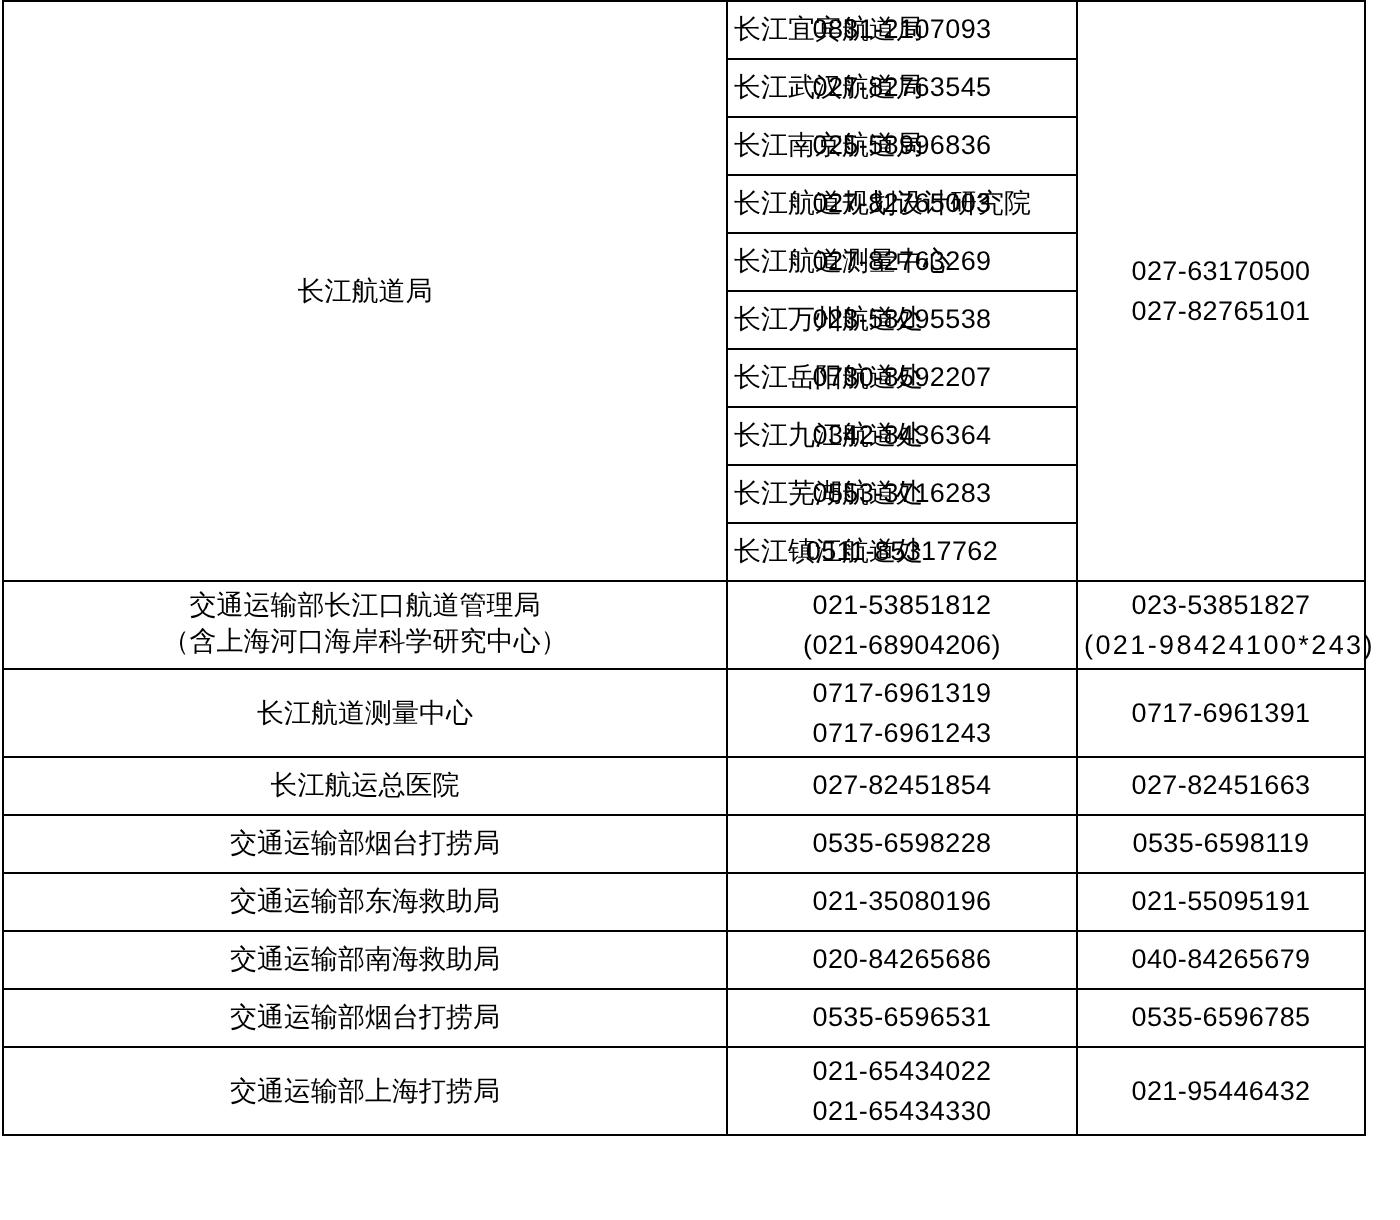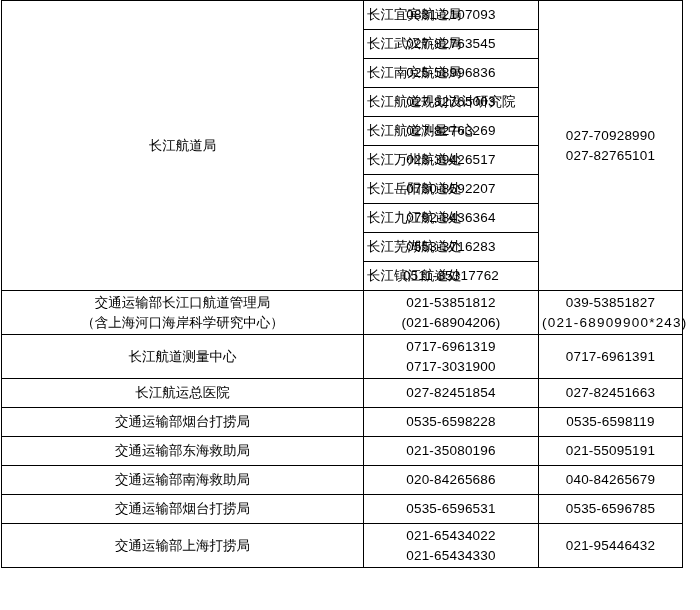--- a/index.html
+++ b/index.html
@@ -83,7 +83,7 @@
         <td class="name-sub">长江宜宾航道局</td>
         <td class="tel">0831-2107093</td>
         <td class="tel" rowspan="10">
-          <span class="line">027-70928990</span>
+          <span class="line">027-63170500</span>
           <span class="line">027-82765101</span>
         </td>
       </tr>

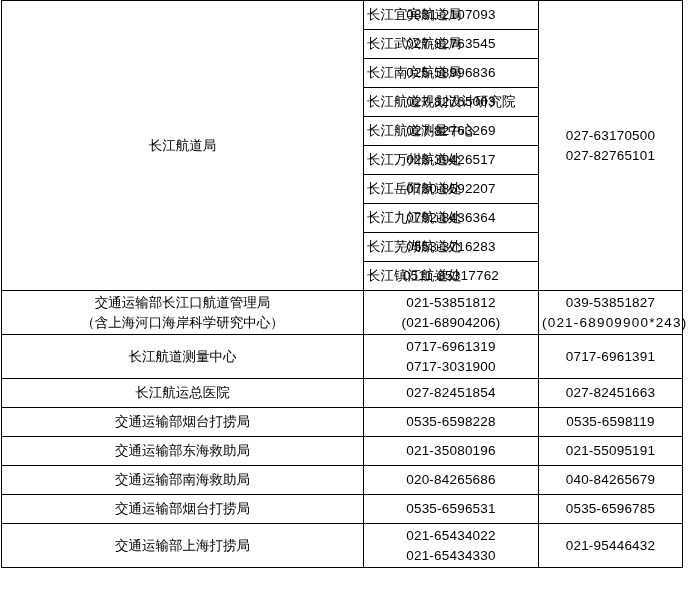--- a/index.html
+++ b/index.html
@@ -106,7 +106,7 @@
       </tr>
       <tr>
         <td class="name-sub">长江万州航道处</td>
-        <td class="tel">023-39426517</td>
+        <td class="tel">023-58295538</td>
       </tr>
       <tr>
         <td class="name-sub">长江岳阳航道处</td>

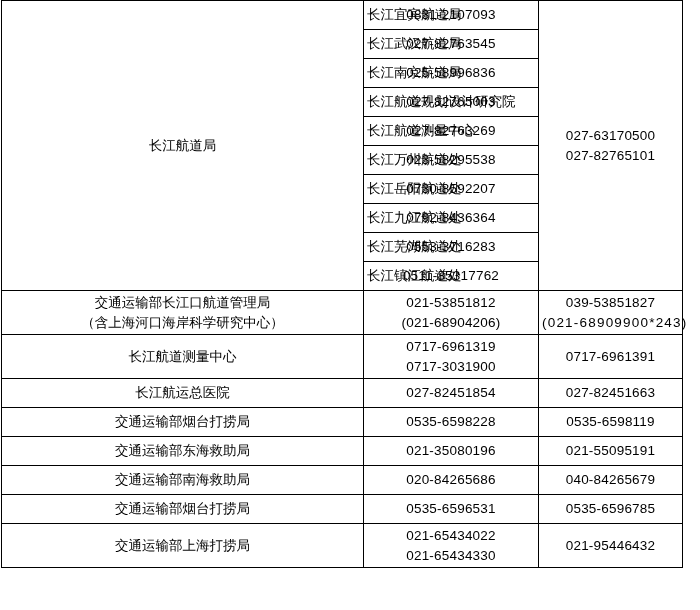--- a/index.html
+++ b/index.html
@@ -114,7 +114,7 @@
       </tr>
       <tr>
         <td class="name-sub">长江九江航道处</td>
-        <td class="tel">0792-8436364</td>
+        <td class="tel">0342-8436364</td>
       </tr>
       <tr>
         <td class="name-sub">长江芜湖航道处</td>

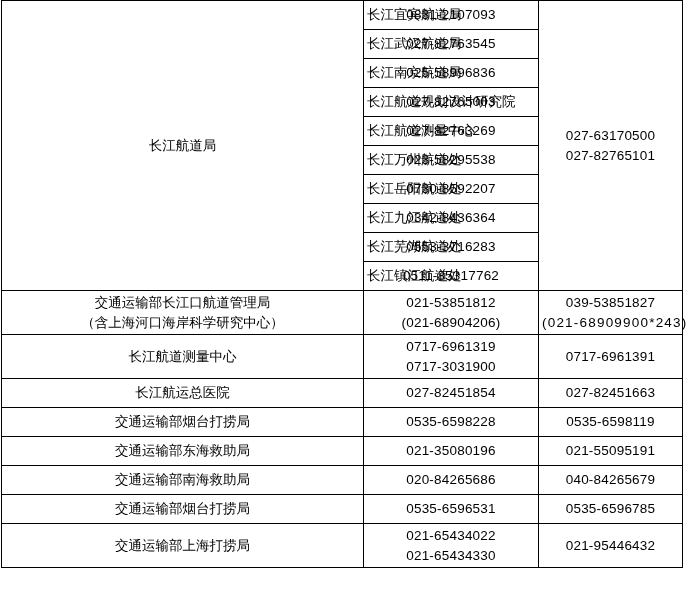--- a/index.html
+++ b/index.html
@@ -135,7 +135,7 @@
           <span class="line">(021-68904206)</span>
         </td>
         <td class="tel">
-          <span class="line">039-53851827</span>
+          <span class="line">023-53851827</span>
           <span class="line sp">(021-68909900*243)</span>
         </td>
       </tr>

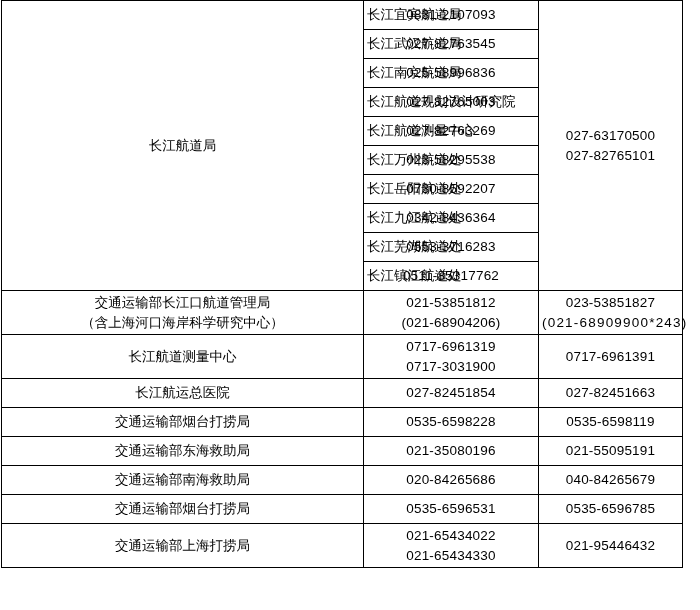--- a/index.html
+++ b/index.html
@@ -63,7 +63,7 @@
     white-space: normal;
   }
   td.sub-note .l1 { display: block; }
-  td.sub-note .l2 { display: block; }
+  td.sub-note .l2 { display: block; font-family: Liberation Mono, monospace; }
   .wide-sp { letter-spacing: 1.5px; }
 </style>
 </head>

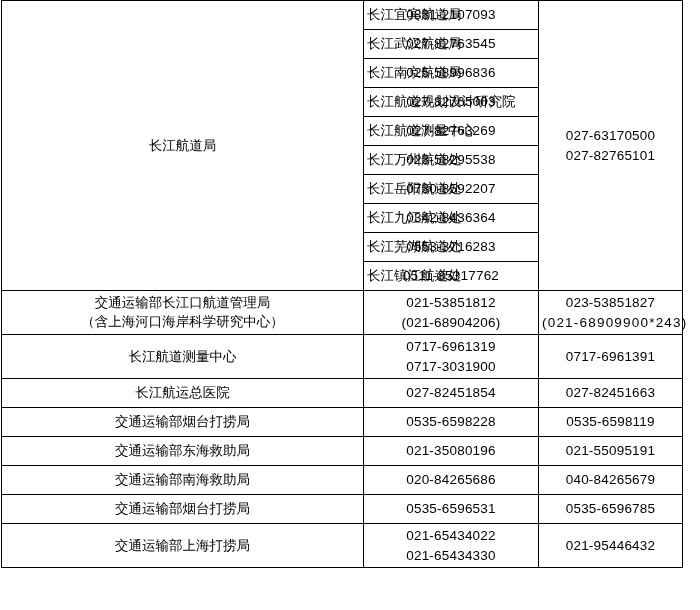--- a/index.html
+++ b/index.html
@@ -136,7 +136,7 @@
         </td>
         <td class="tel">
           <span class="line">023-53851827</span>
-          <span class="line sp">(021-68909900*243)</span>
+          <span class="line sp">(021-98424100*243)</span>
         </td>
       </tr>
 

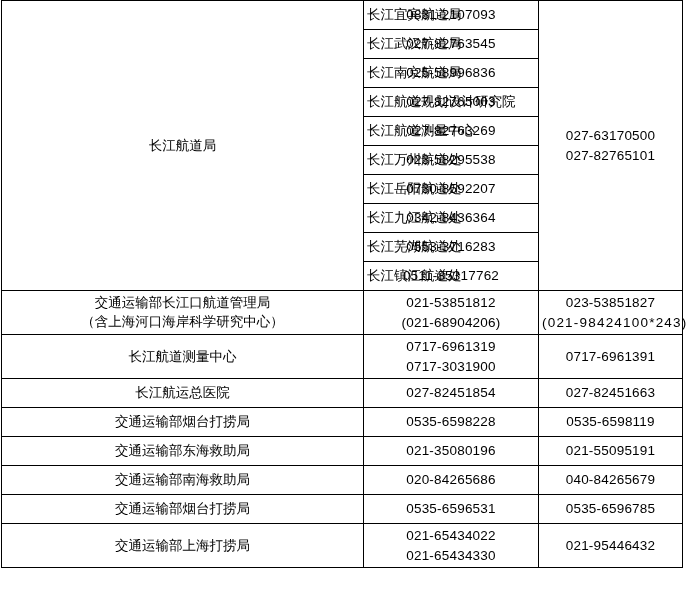--- a/index.html
+++ b/index.html
@@ -144,7 +144,7 @@
         <td class="name-wide" colspan="2">长江航道测量中心</td>
         <td class="tel">
           <span class="line">0717-6961319</span>
-          <span class="line">0717-3031900</span>
+          <span class="line">0717-6961243</span>
         </td>
         <td class="tel">0717-6961391</td>
       </tr>

